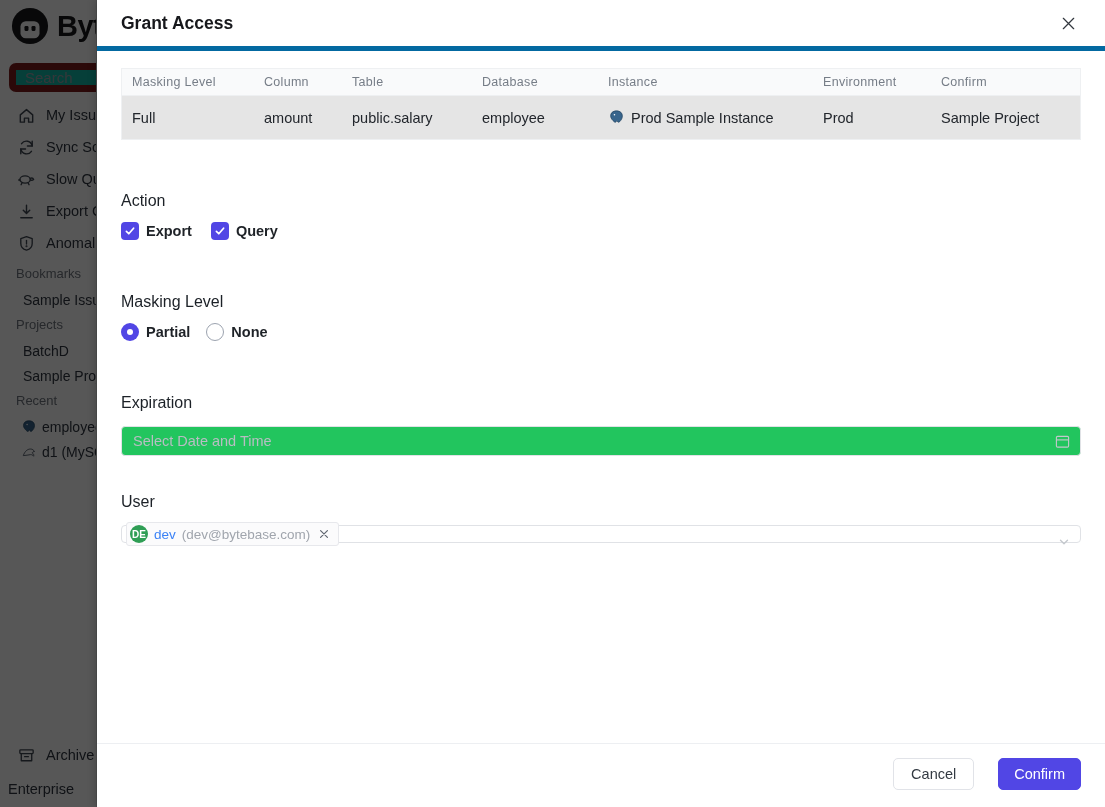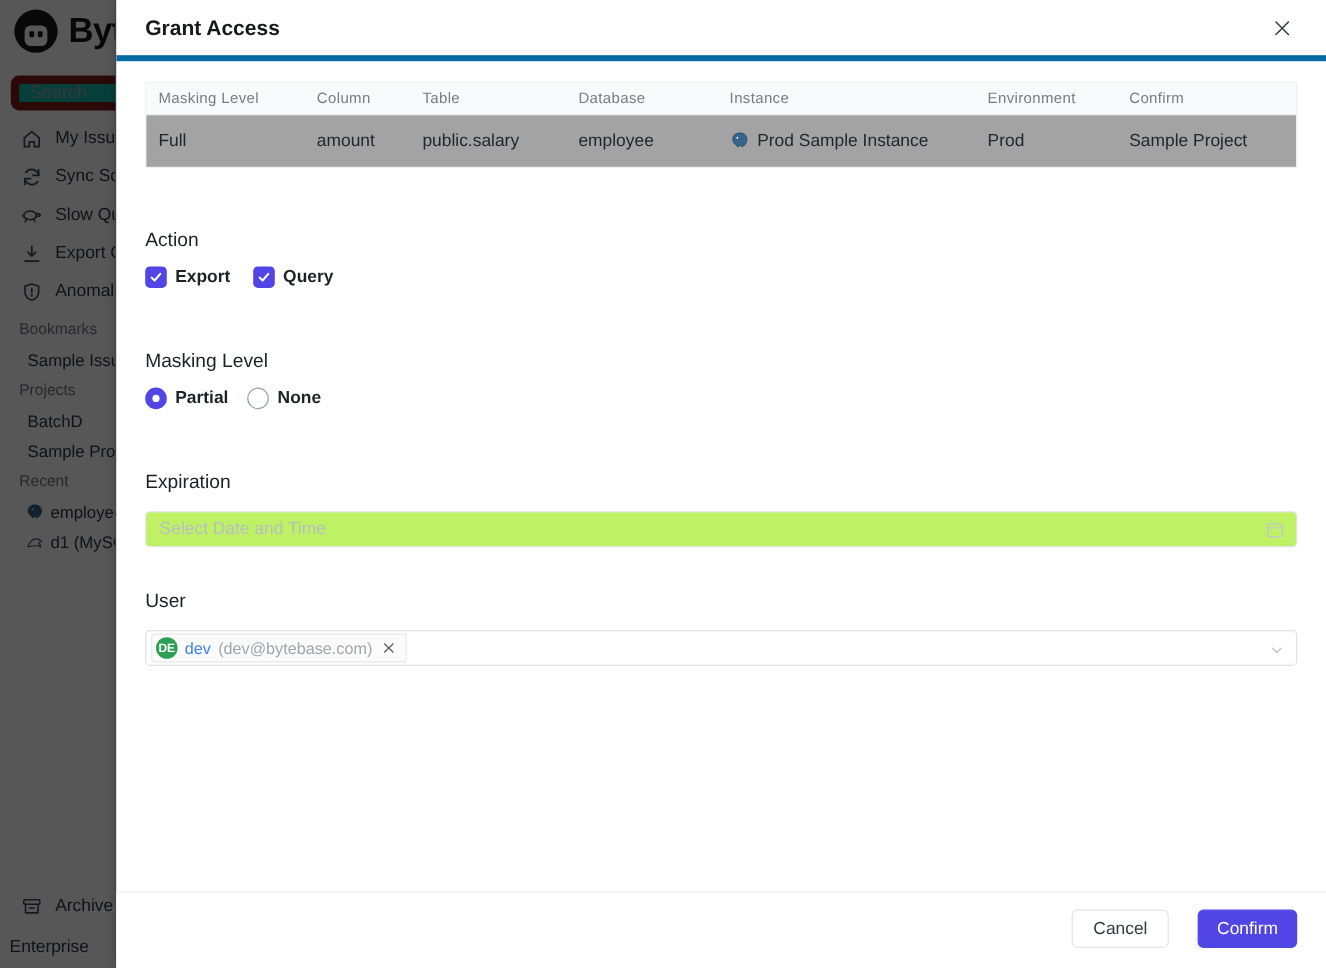--- a/index.html
+++ b/index.html
@@ -52,7 +52,7 @@
   .t-row { display:grid; grid-template-columns:132px 88px 130px 126px 215px 118px 1fr; align-items:center; }
   .t-head { background:#f9fafb; height:27px; border-bottom:1px solid #eef0f2; }
   .t-head .cell { font-size:12.5px; font-weight:500; color:#767d87; letter-spacing:0.3px; }
-  .t-data { height:43px; background:#a3a3a3; }
+  .t-data { height:43px; background:#e5e5e5; }
   .t-data .cell { font-size:14.5px; color:#22262c; }
   .cell { padding-left:10px; white-space:nowrap; overflow:hidden; }
   .cell-flex { display:flex; align-items:center; gap:6px; }

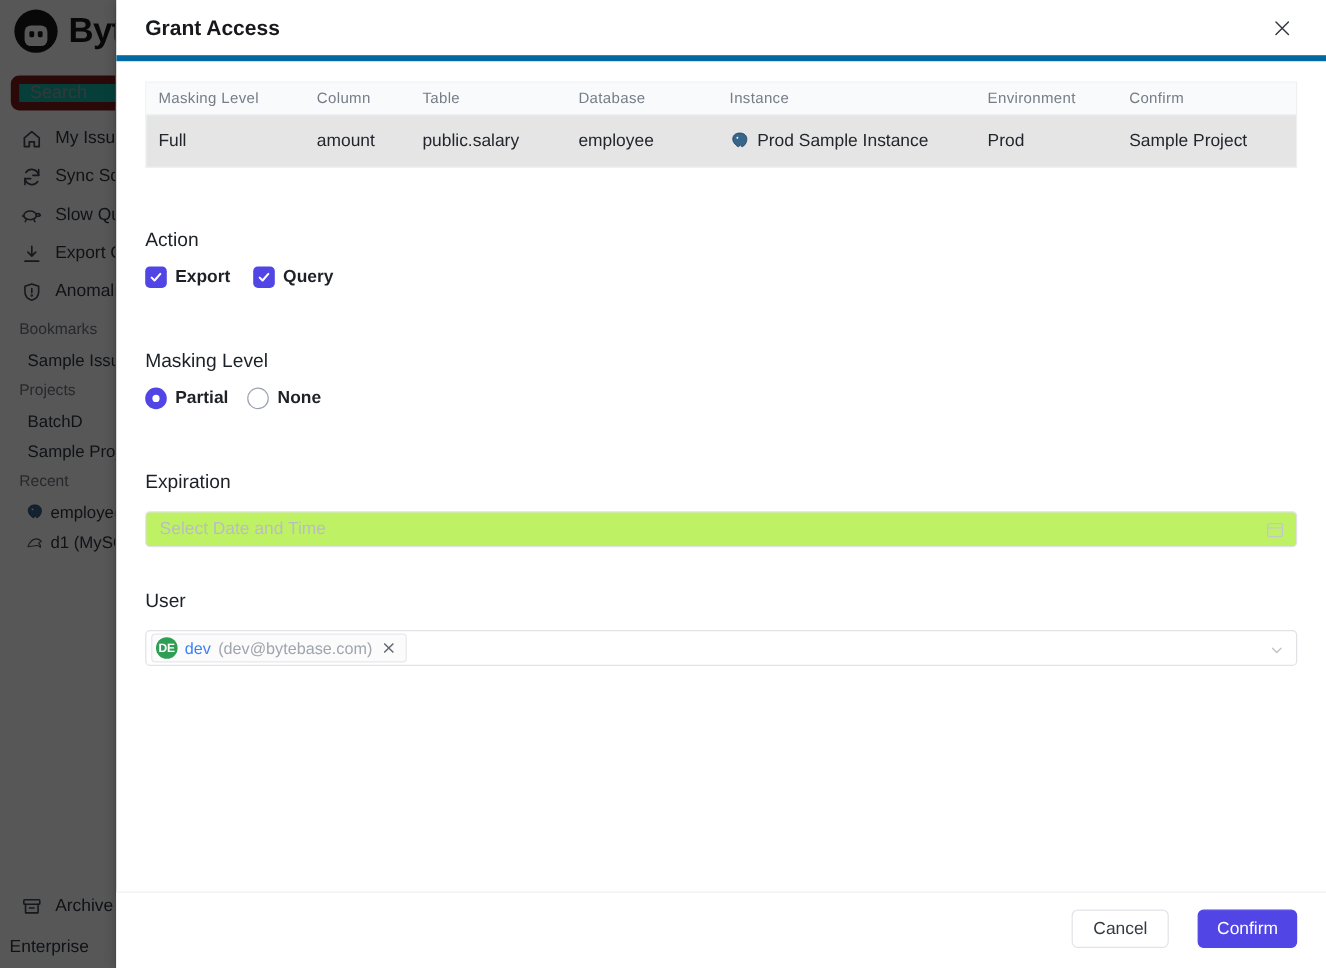--- a/index.html
+++ b/index.html
@@ -71,7 +71,7 @@
   .radio-dot.off { background:#fff; border:1.5px solid #9ca3af; }
 
   .date-input { margin-top:14px; position:relative; width:960px; height:30px;
-    border:1px solid #e0e2e6; border-radius:4px; background:#bef264; }
+    border:1px solid #e0e2e6; border-radius:4px; background:#22c55e; }
   .date-input input { width:100%; height:100%; border:none; outline:none; background:transparent;
     padding:0 34px 0 11px; font-size:14.5px; font-family:inherit; color:#3c424a; }
   .date-input input::placeholder { color:#b9bdc3; }

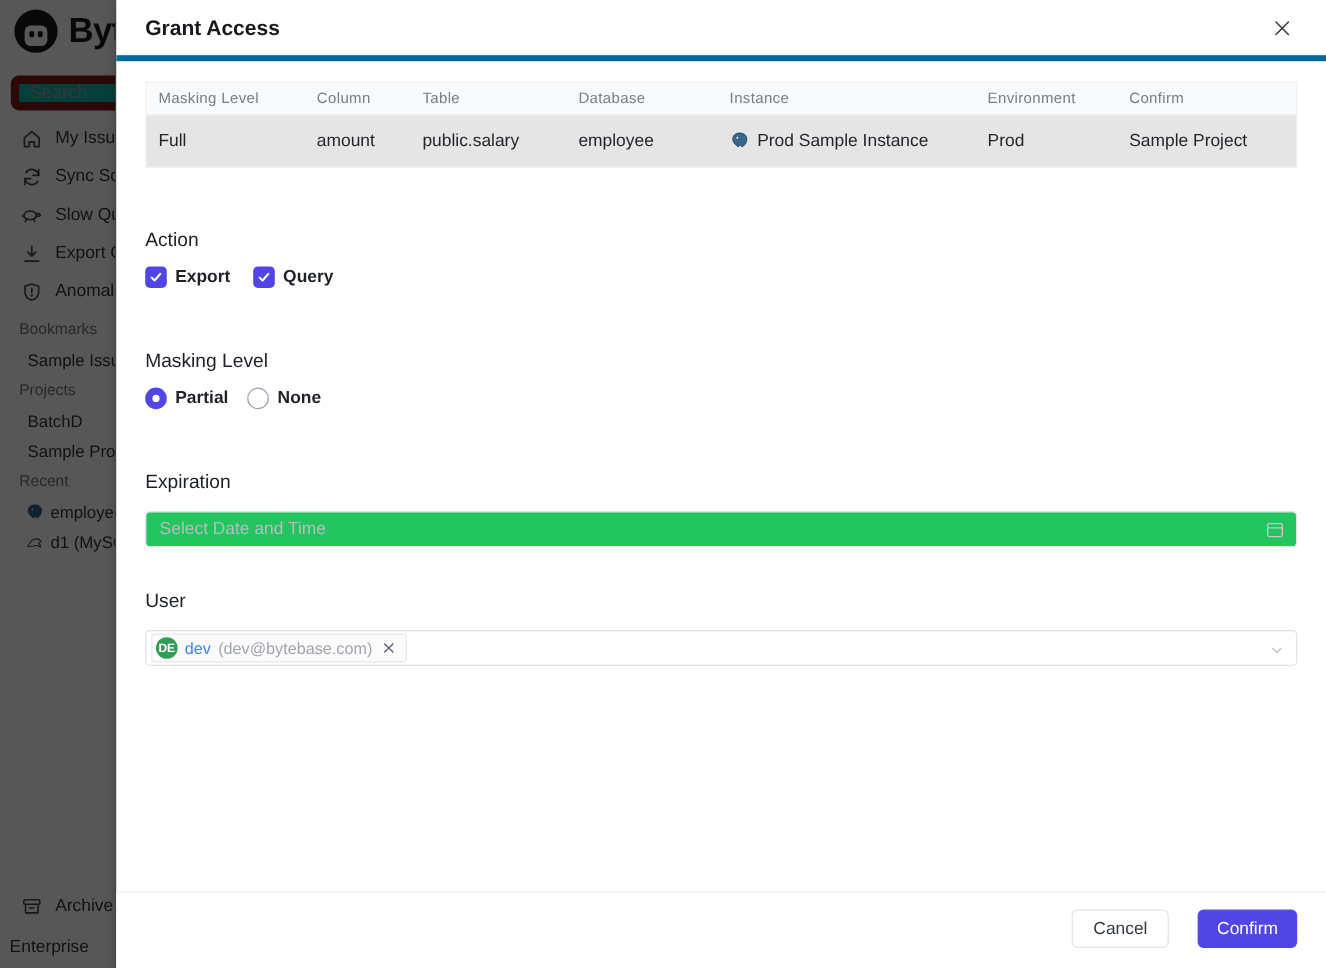--- a/index.html
+++ b/index.html
@@ -78,7 +78,7 @@
   .cal-icn { position:absolute; right:10px; top:7px; color:#c3c7cc; cursor:pointer; }
   .helper { margin-top:8px; font-size:14.5px; color:#4e545c; }
 
-  .user-select { margin-top:14px; position:relative; width:960px; height:30px;
+  .user-select { margin-top:14px; position:relative; width:960px; height:18px;
     border:1px solid #e0e2e6; border-radius:4px; background:#fff; display:flex; align-items:center;
     padding-left:4px; cursor:pointer; }
   .chevron-icn { position:absolute; right:9px; top:9px; color:#c3c7cc; }

